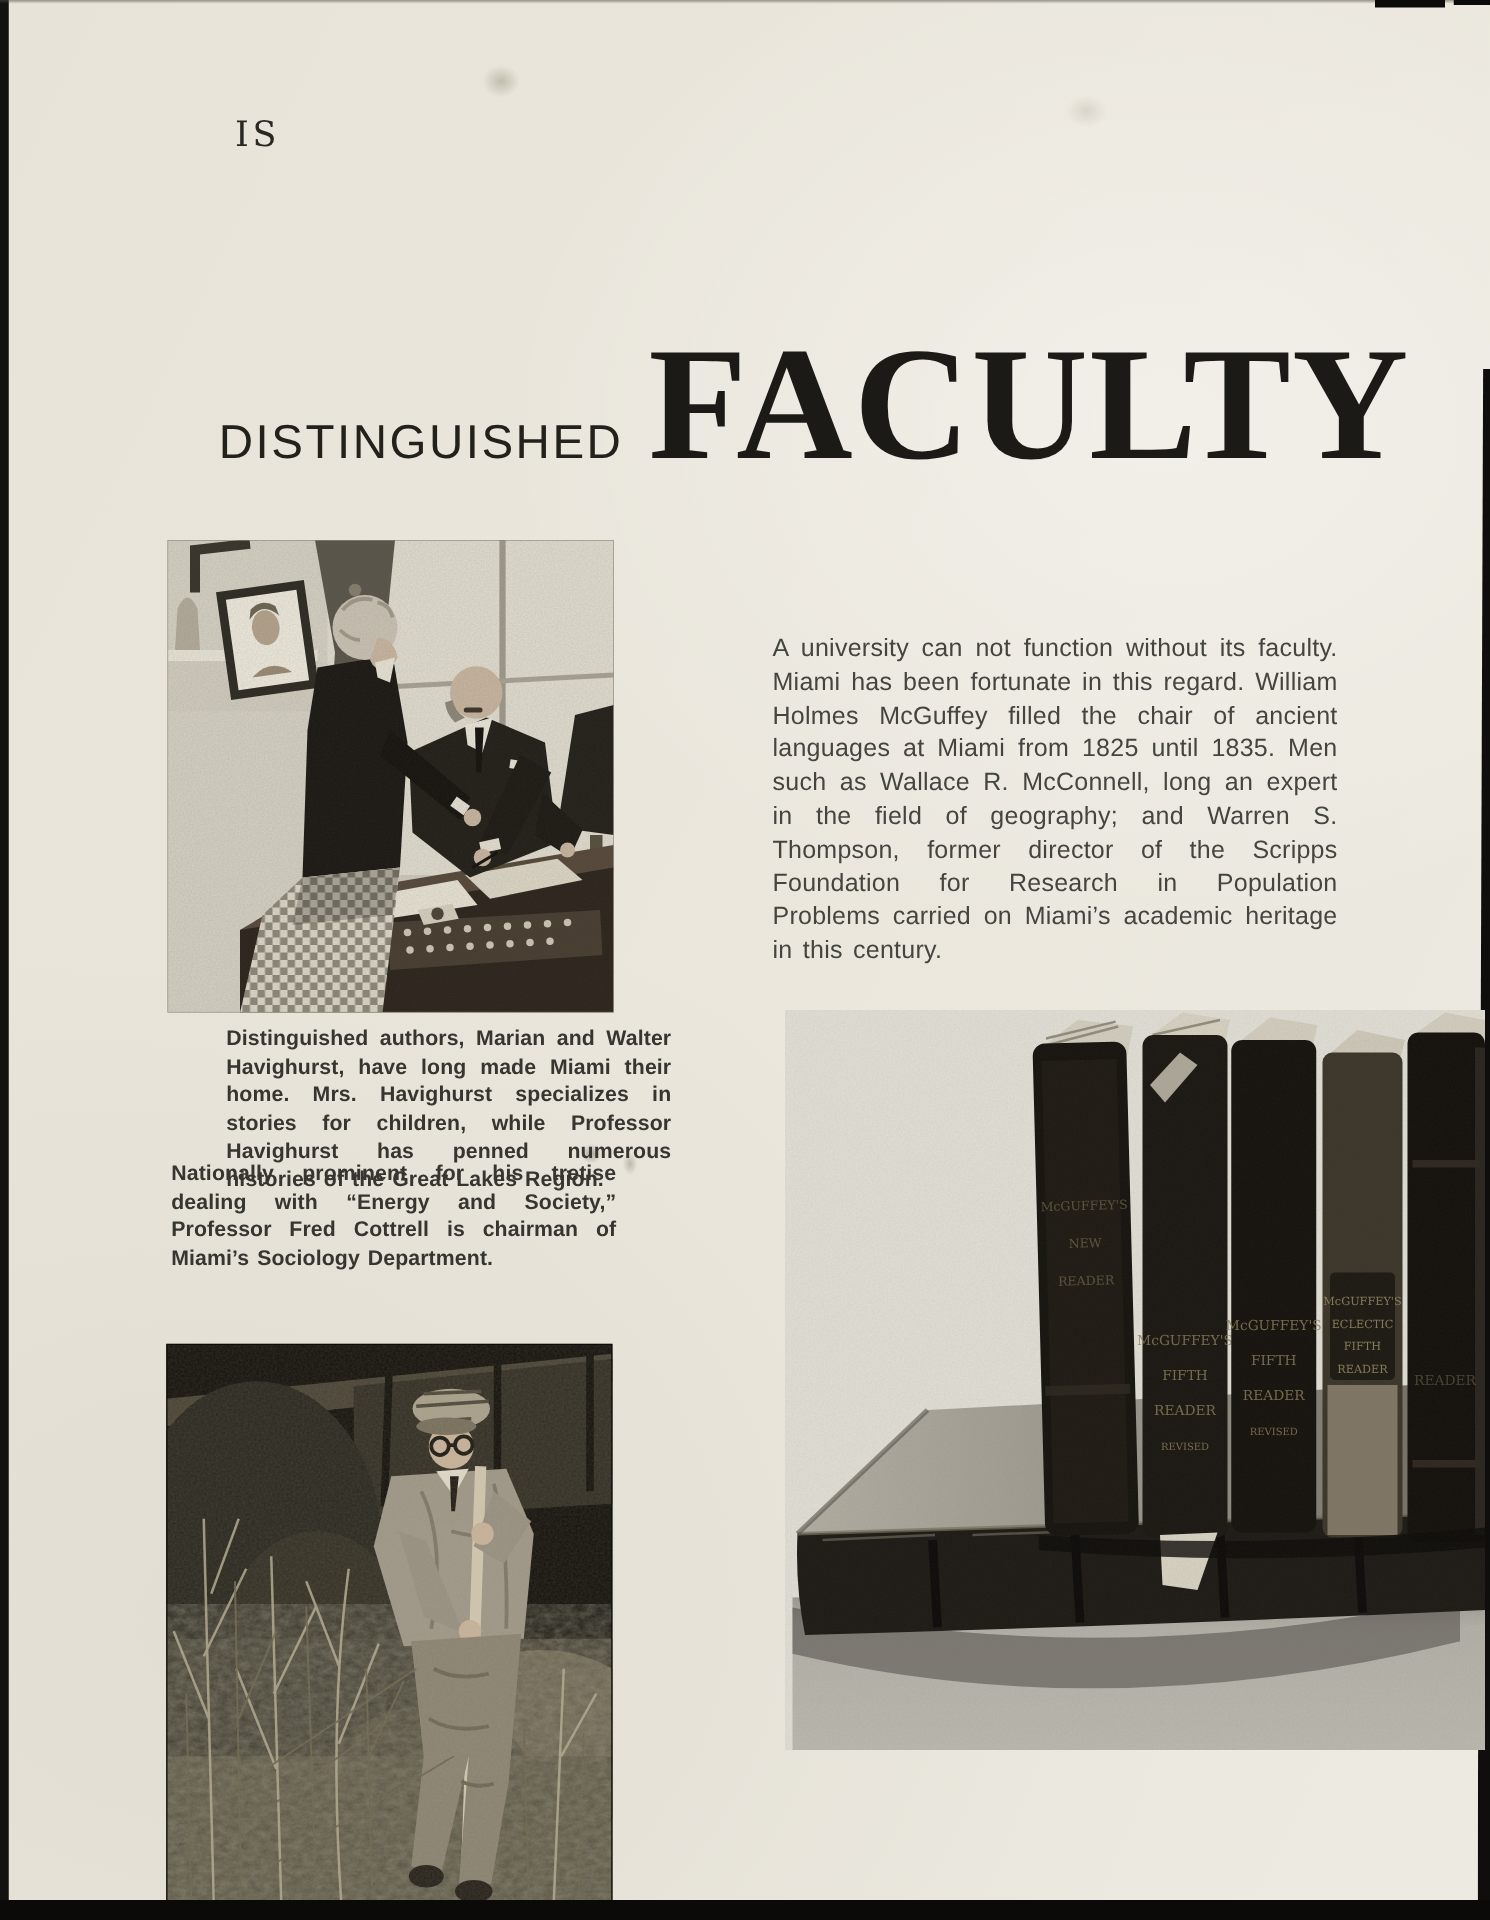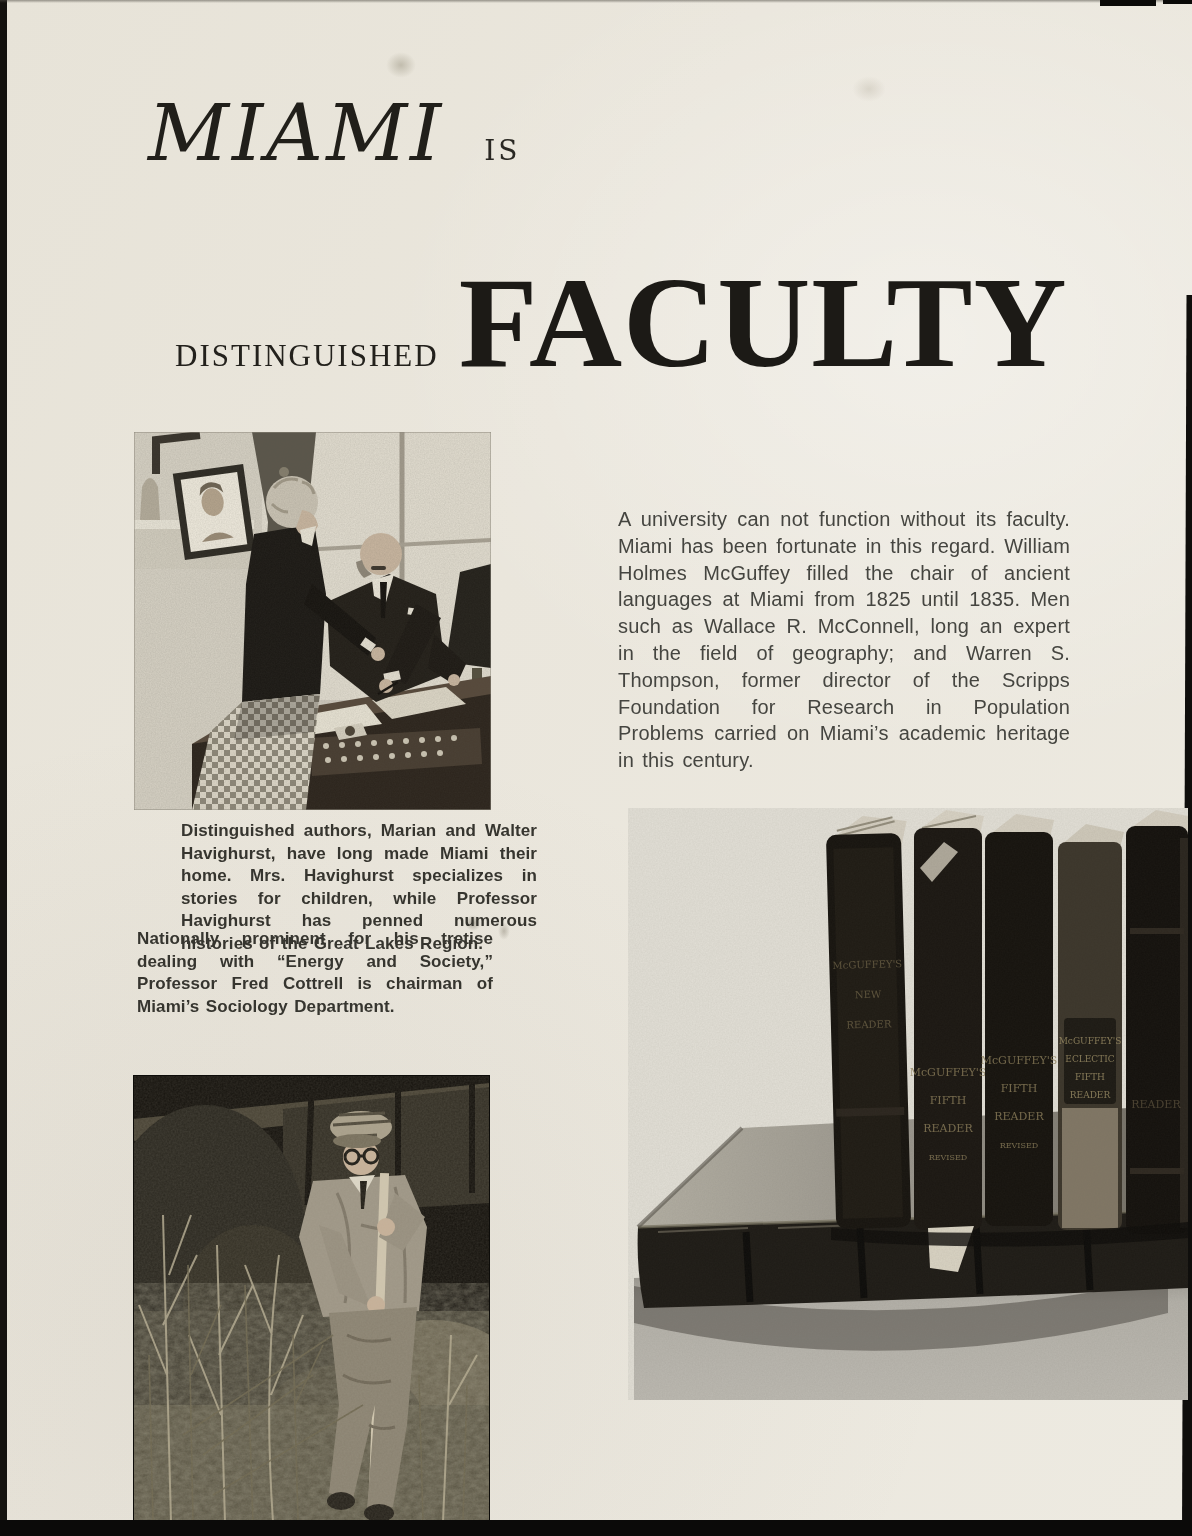--- a/index.html
+++ b/index.html
@@ -73,7 +73,6 @@
   <div class="smudge sm5"></div>
 
   <div class="kicker">
-    <span class="big">MIAMI</span>
     <span class="small">IS</span>
   </div>
   <div class="deck">

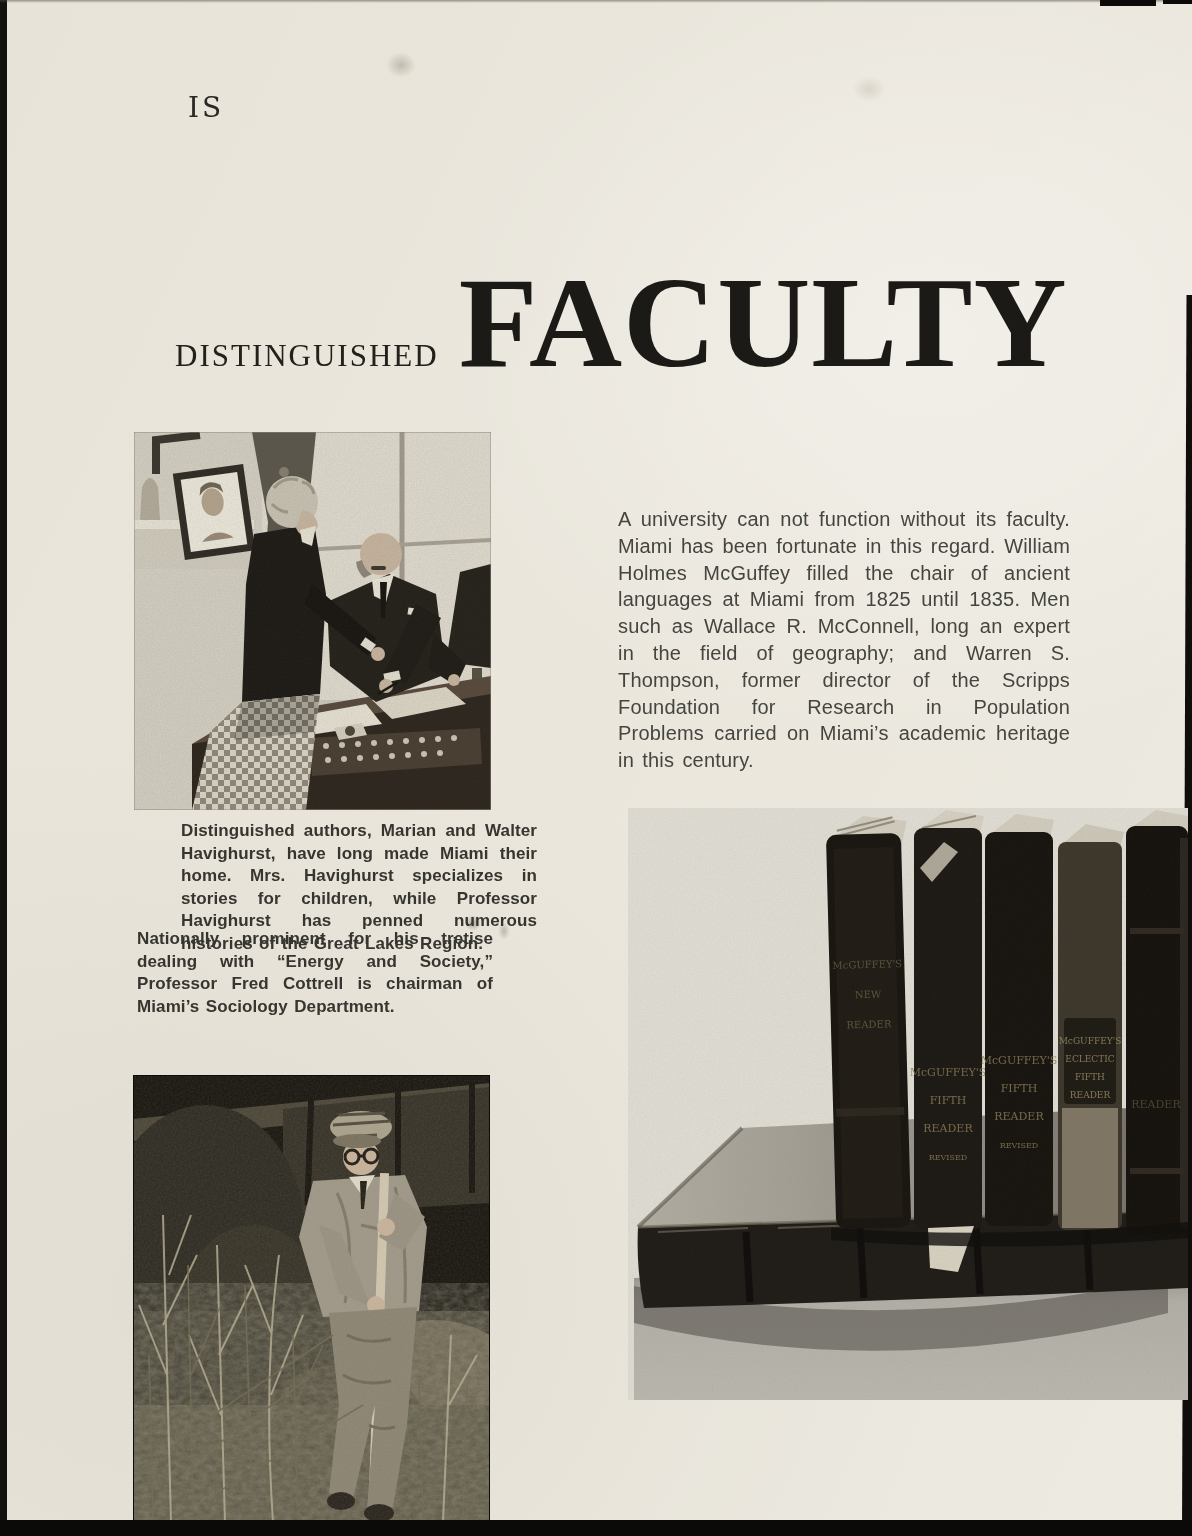--- a/index.html
+++ b/index.html
@@ -33,7 +33,7 @@
   .kicker .big{font-family:"DejaVu Serif", serif;font-style:italic;font-size:79px;letter-spacing:3px;color:#211f1a;}
   .kicker .small{font-family:"DejaVu Serif", serif;font-size:28px;letter-spacing:3px;margin-left:40px;color:#2a2823;}
   .deck{position:absolute;left:175px;top:258px;display:flex;align-items:baseline;line-height:1;white-space:nowrap;}
-  .deck .sub{font-family:Liberation Serif, serif;font-size:31px;letter-spacing:2px;color:#23211c;}
+  .deck .sub{font-family:Liberation Sans, sans-serif;font-size:38px;letter-spacing:2px;color:#23211c;}
   .deck .huge{font-family:"Liberation Serif", serif;font-weight:700;font-size:129px;letter-spacing:1px;margin-left:20px;color:#1c1a16;}
 
   

